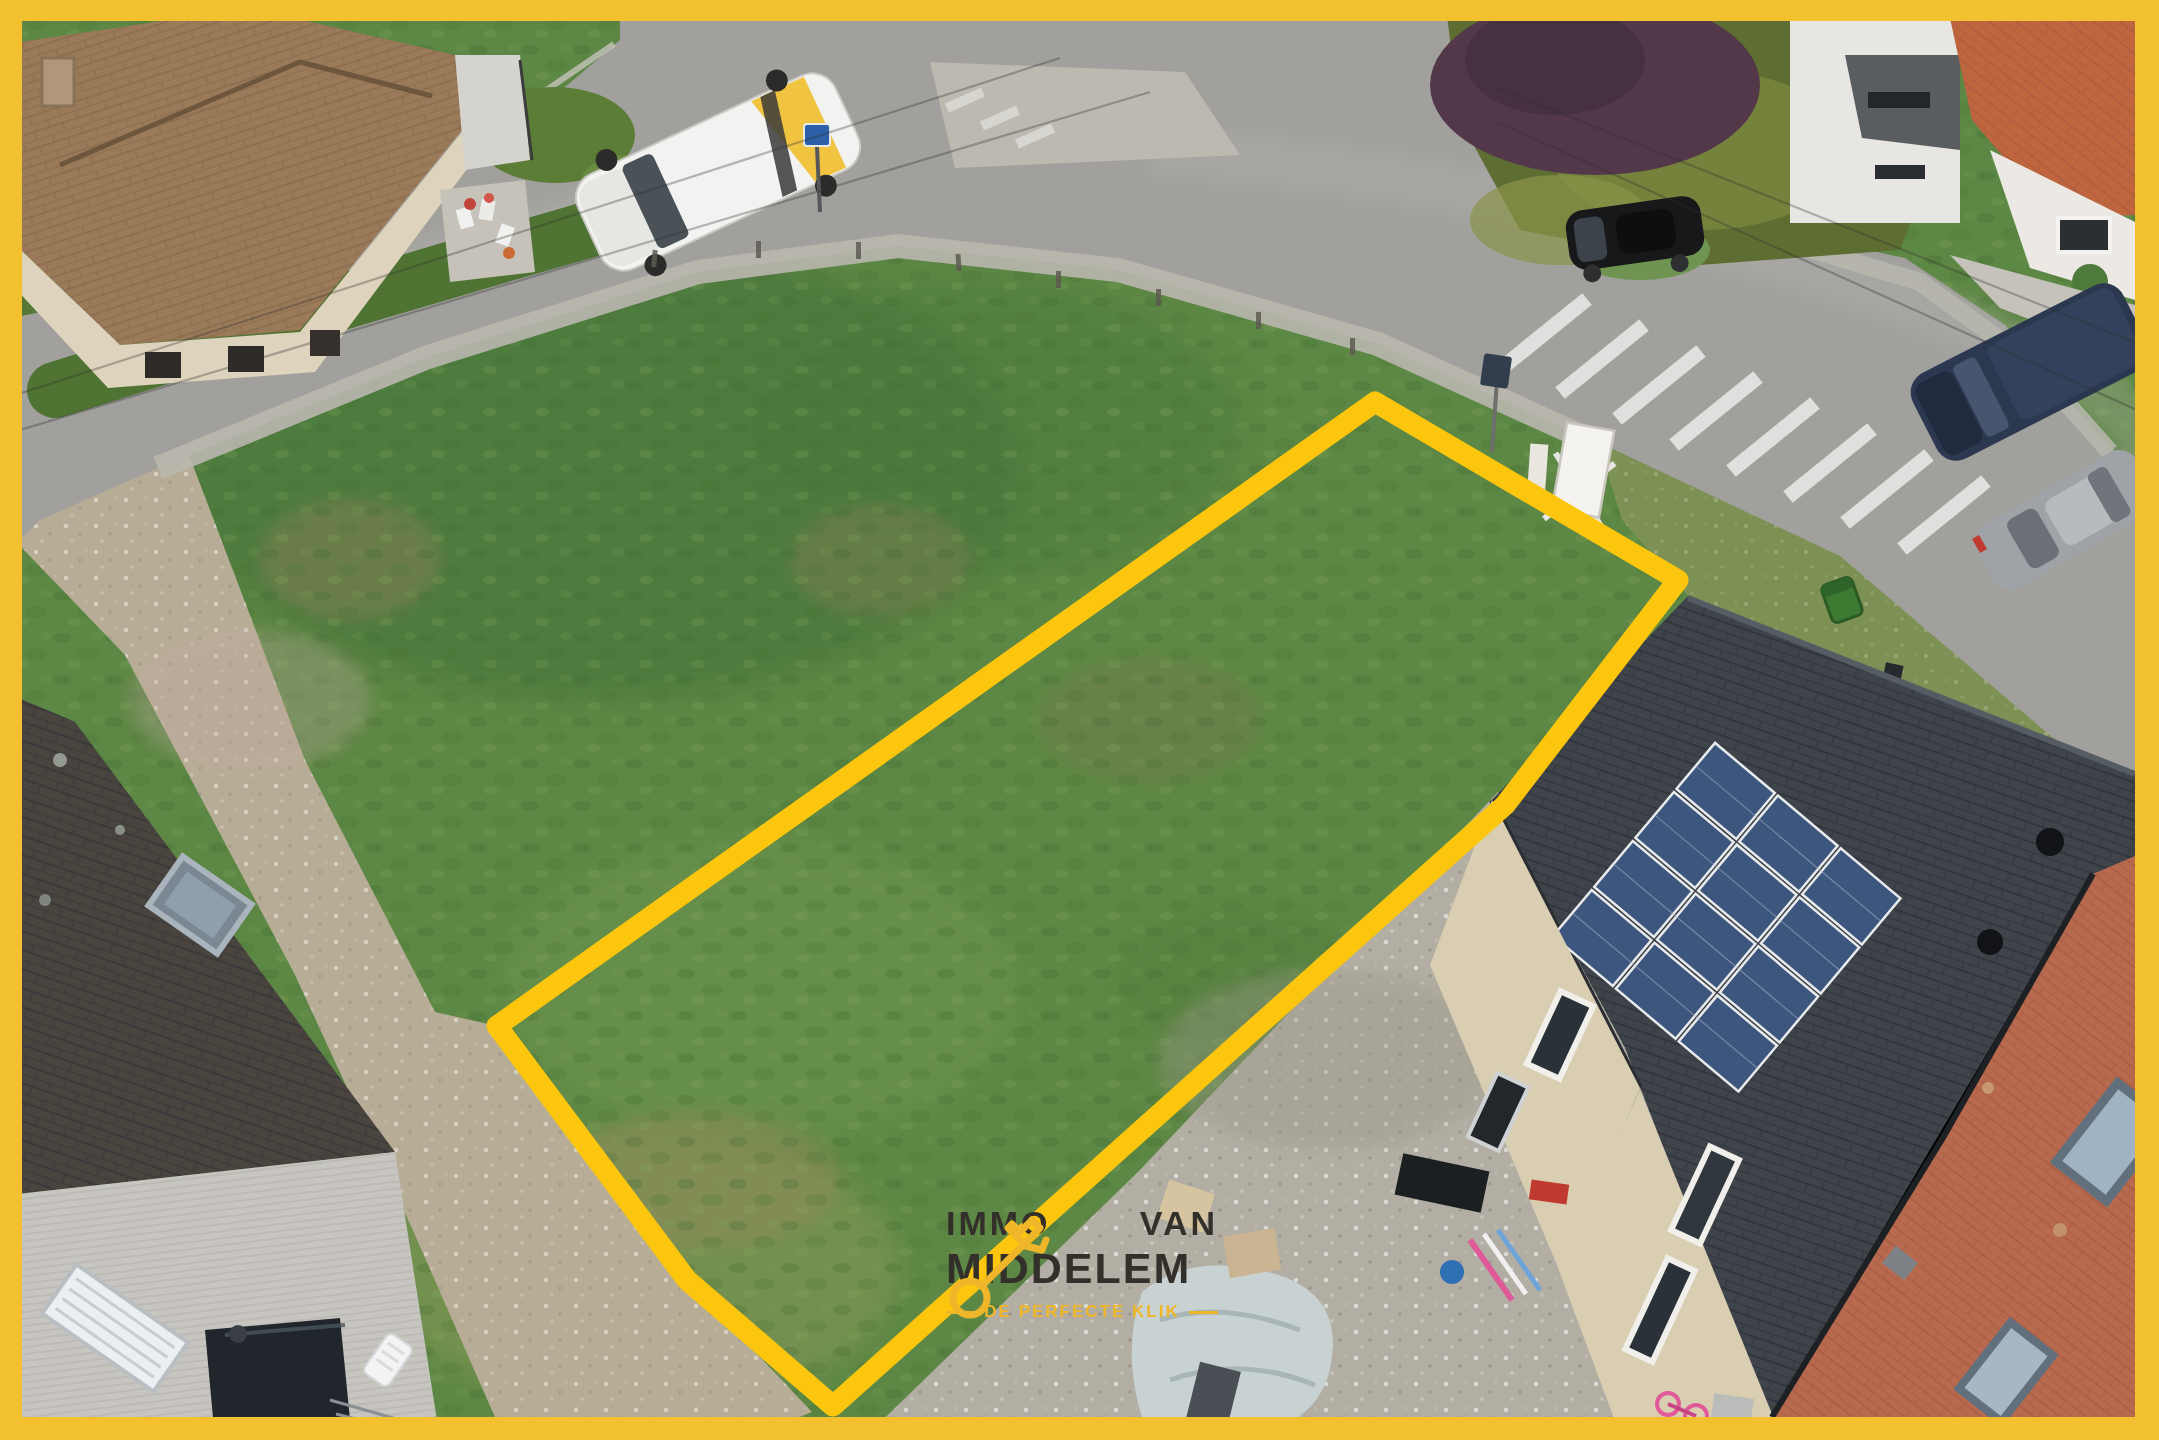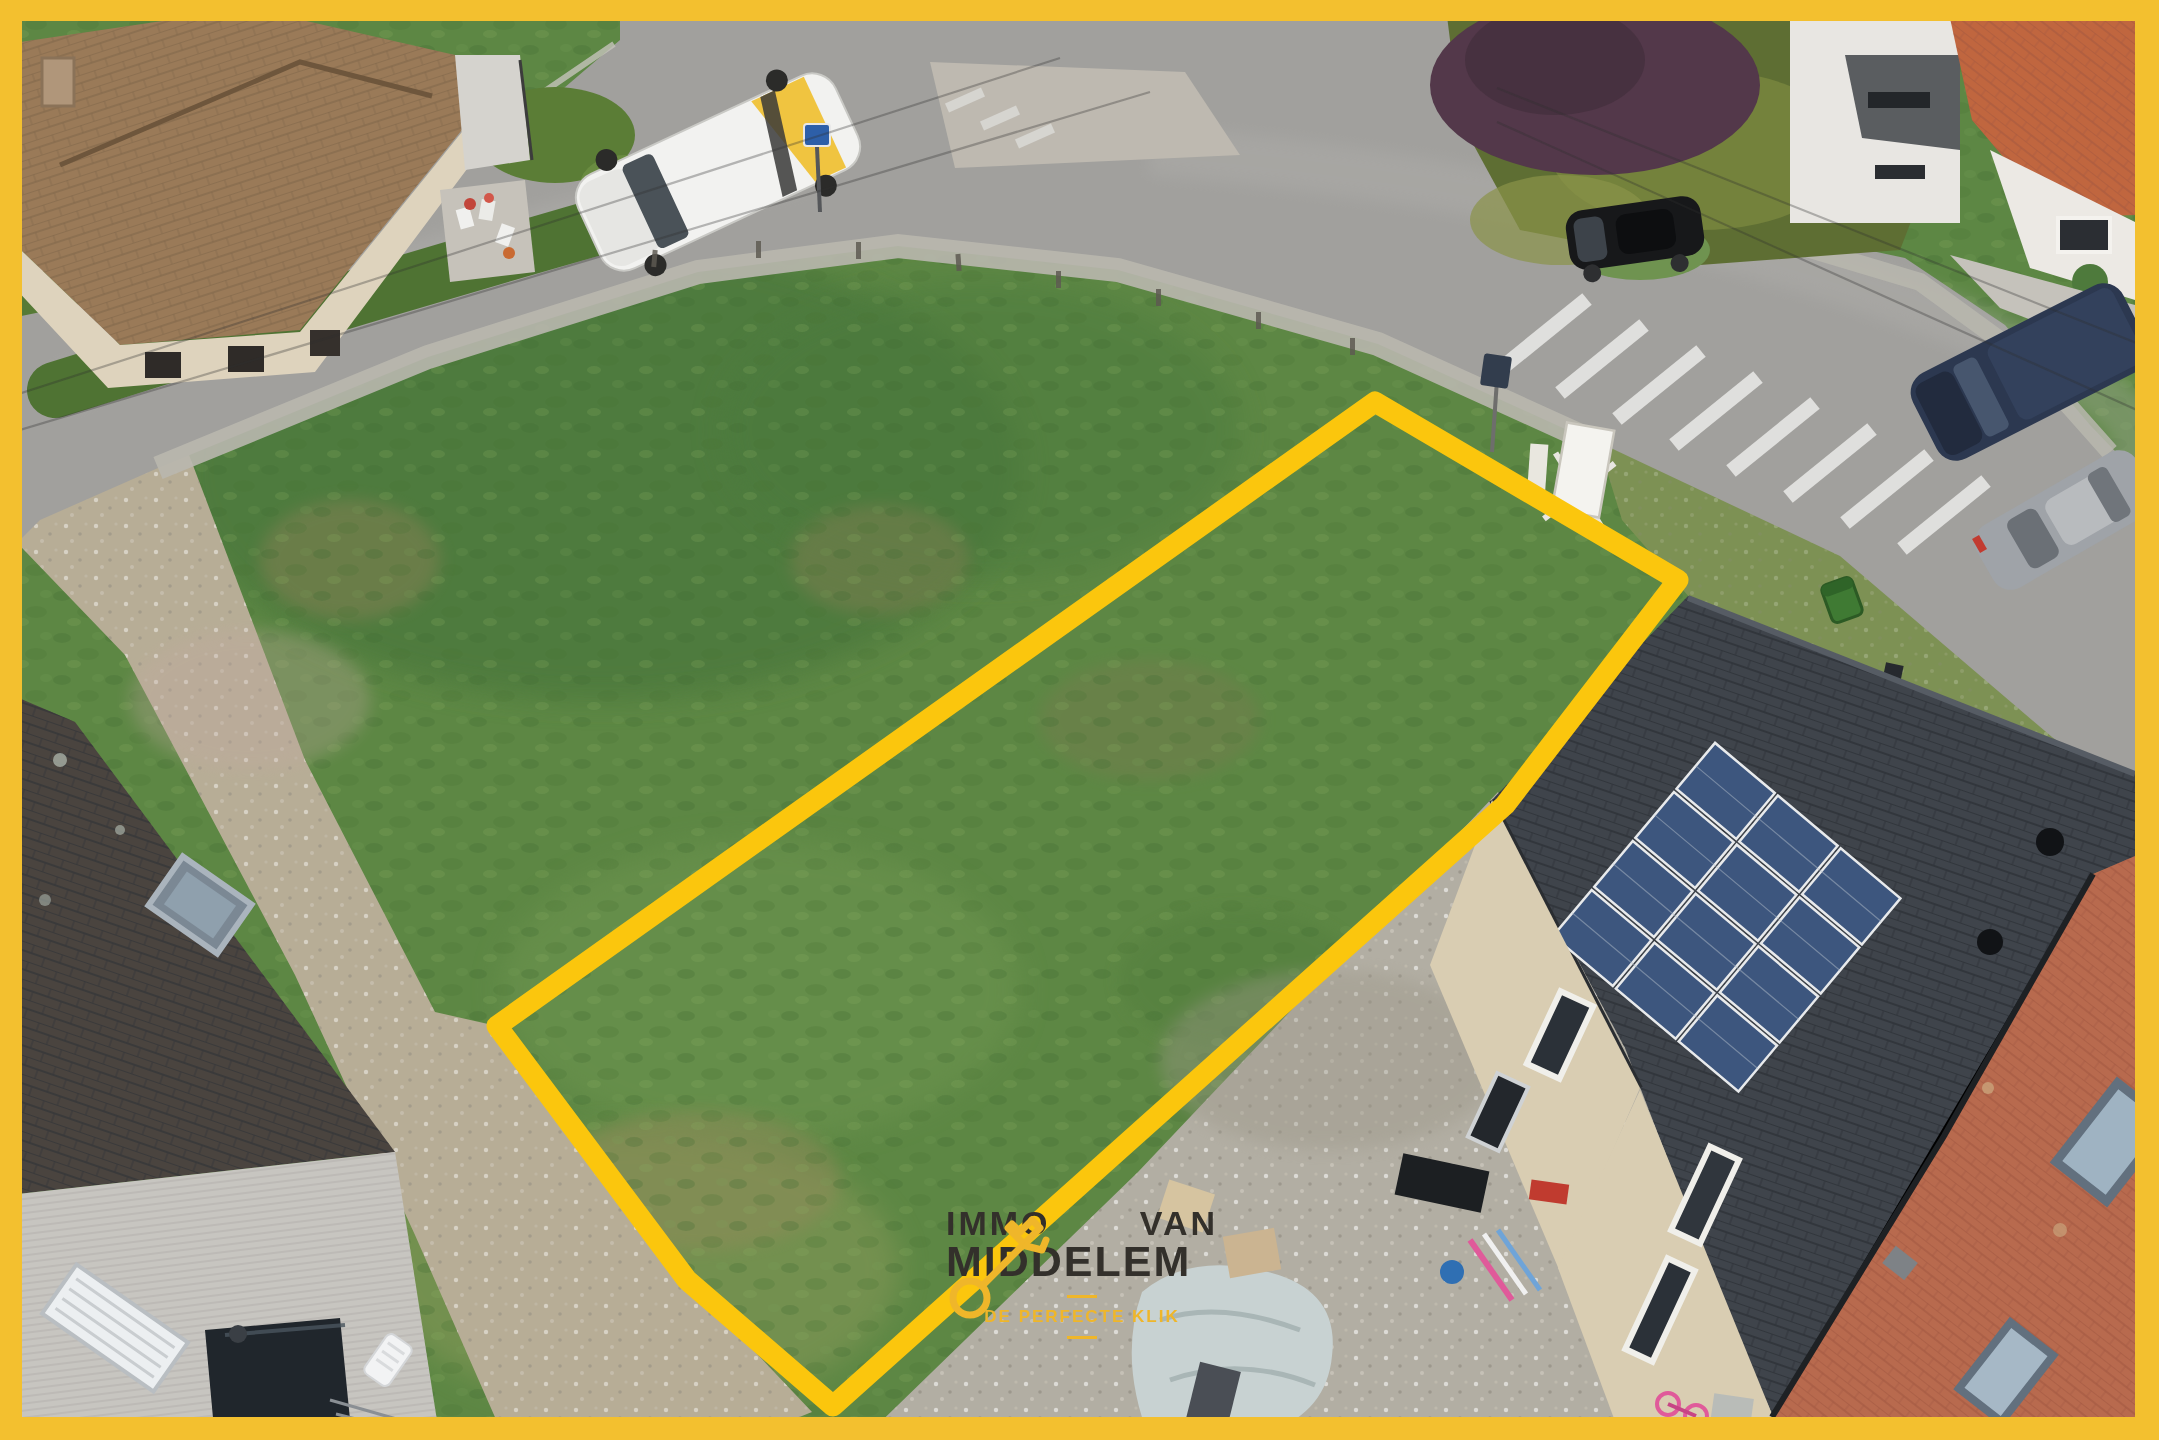--- a/index.html
+++ b/index.html
@@ -10,7 +10,7 @@
   .plot-outline{stroke:var(--outline-color,#FBC60D);}
   .watermark{position:absolute;left:946px;top:1206px;width:272px;color:var(--logo-text,#33302B);z-index:5;}
   .wm-row1{display:flex;justify-content:space-between;align-items:flex-end;font-size:34px;font-weight:700;letter-spacing:3px;line-height:1;}
-  .wm-row2{font-size:43px;font-weight:800;letter-spacing:2px;line-height:1;white-space:nowrap;}
+  .wm-row2{margin-top:7px;font-size:43px;font-weight:800;letter-spacing:2px;line-height:1;white-space:nowrap;}
   .wm-row3{margin-top:12px;display:flex;align-items:center;justify-content:center;gap:9px;color:var(--accent-color,#EFB62A);font-size:17px;font-weight:700;letter-spacing:2px;white-space:nowrap;flex-direction:column;}
   .wm-dash{width:30px;height:3px;background:var(--accent-color,#EFB62A);}
   .wm-key{position:absolute;left:92px;top:-66px;width:120px;height:120px;}

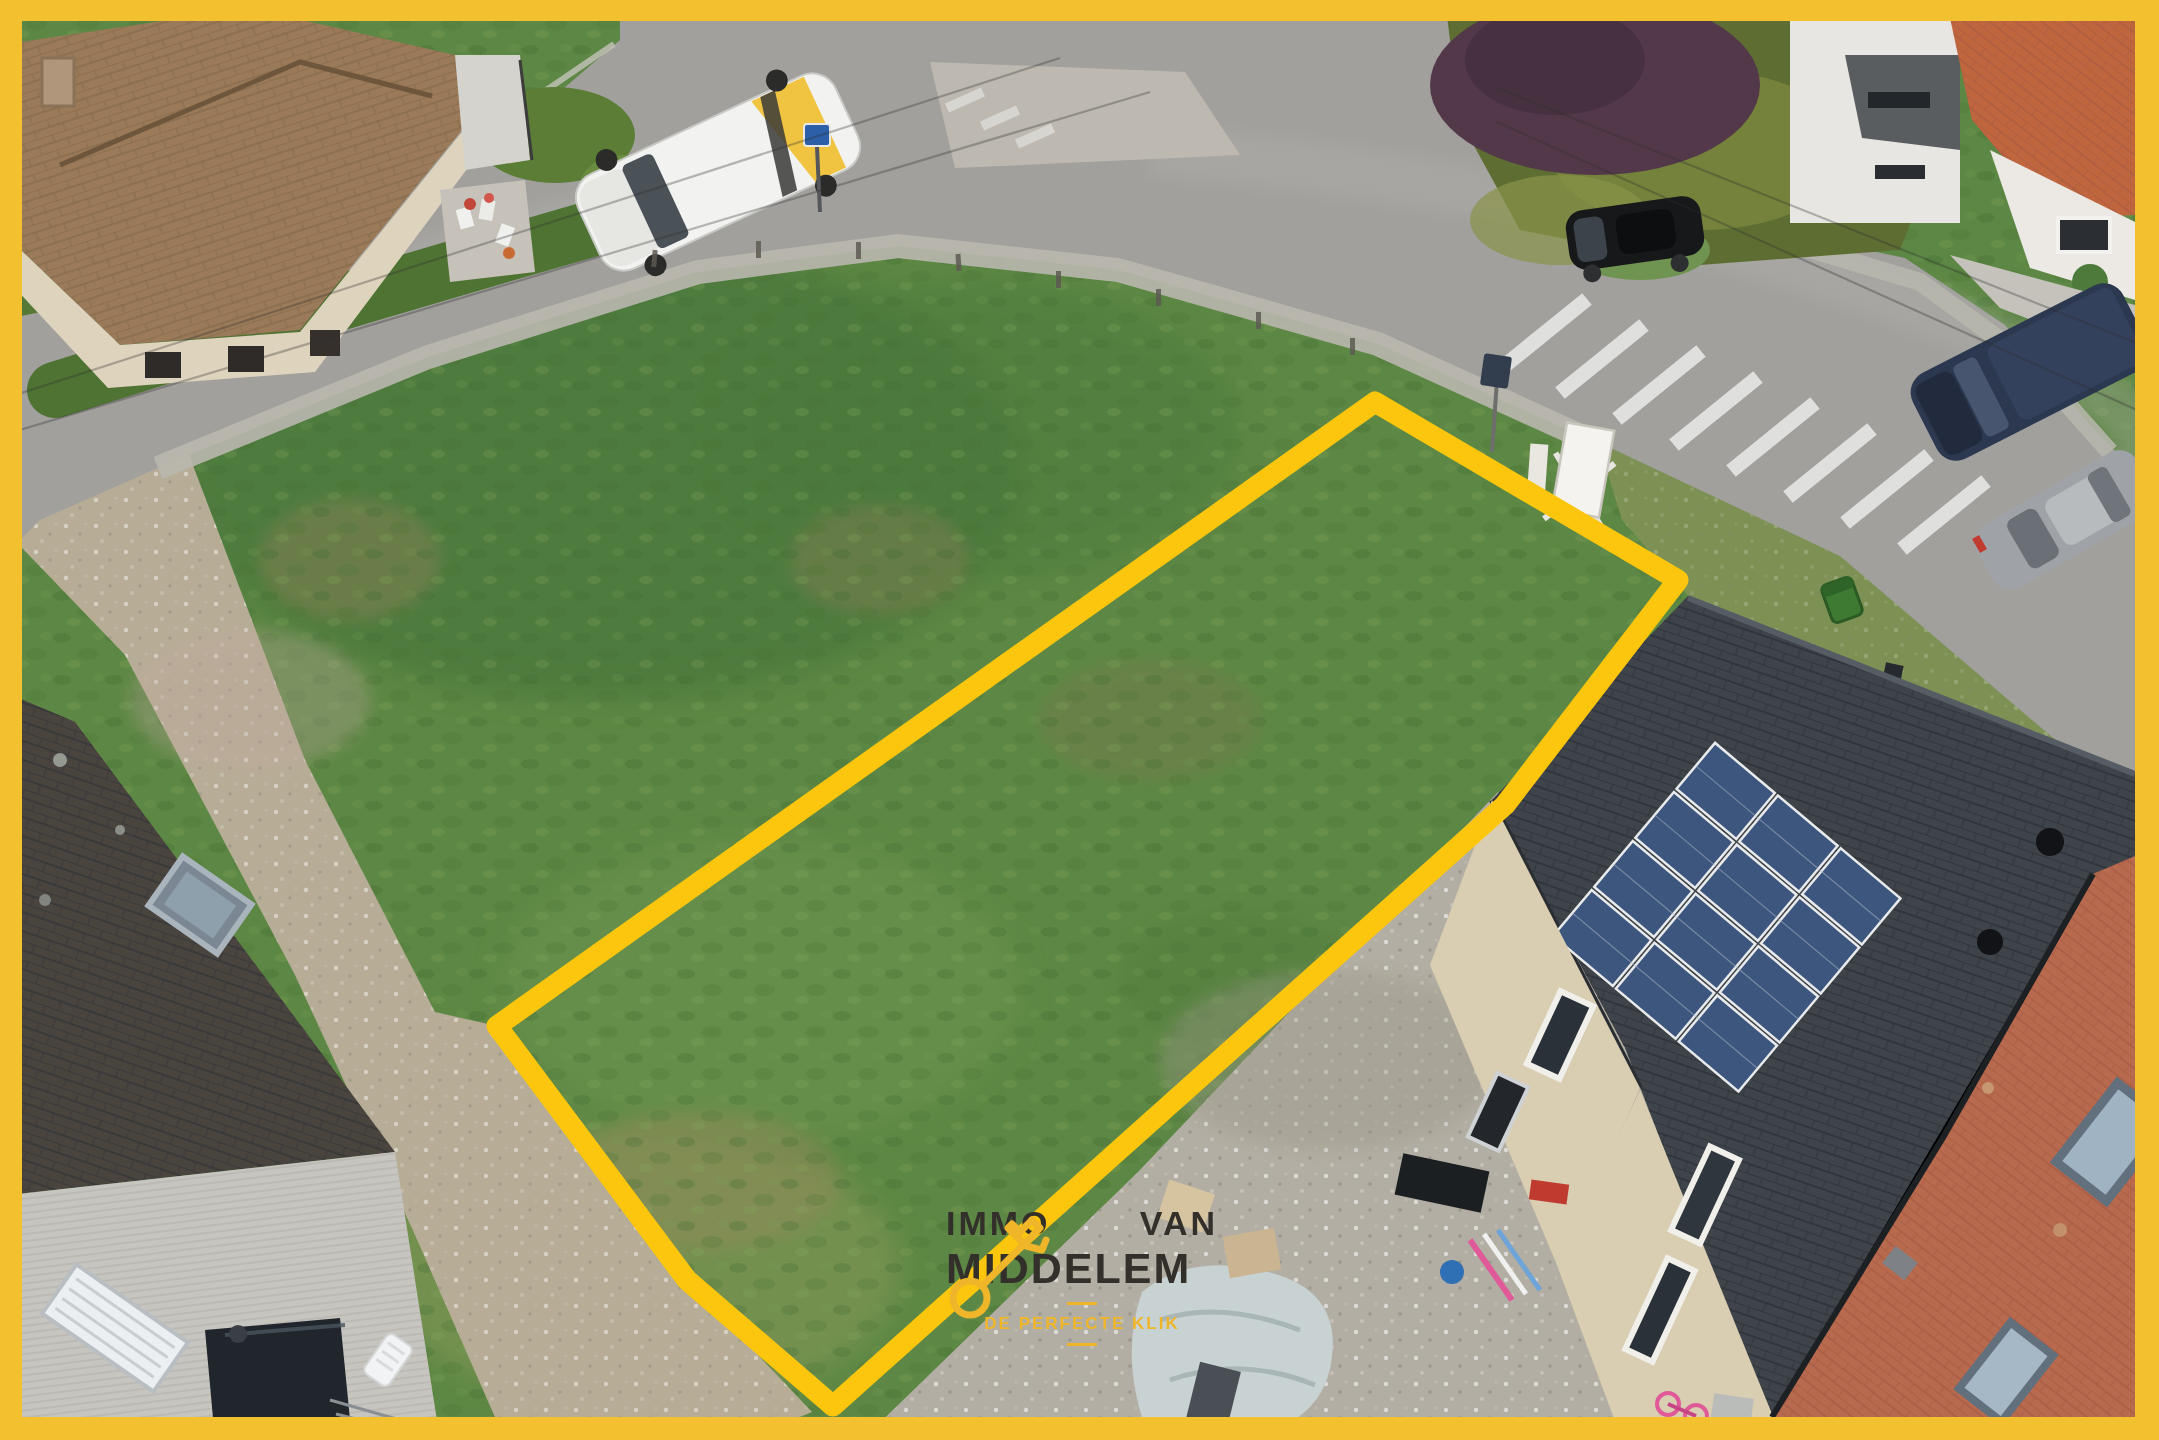--- a/index.html
+++ b/index.html
@@ -11,7 +11,7 @@
   .watermark{position:absolute;left:946px;top:1206px;width:272px;color:var(--logo-text,#33302B);z-index:5;}
   .wm-row1{display:flex;justify-content:space-between;align-items:flex-end;font-size:34px;font-weight:700;letter-spacing:3px;line-height:1;}
   .wm-row2{margin-top:7px;font-size:43px;font-weight:800;letter-spacing:2px;line-height:1;white-space:nowrap;}
-  .wm-row3{margin-top:12px;display:flex;align-items:center;justify-content:center;gap:9px;color:var(--accent-color,#EFB62A);font-size:17px;font-weight:700;letter-spacing:2px;white-space:nowrap;flex-direction:column;}
+  .wm-row3{margin-top:12px;display:flex;align-items:center;justify-content:center;gap:9px;color:var(--accent-color,#EFB62A);font-size:17px;font-weight:700;letter-spacing:2px;white-space:nowrap;}
   .wm-dash{width:30px;height:3px;background:var(--accent-color,#EFB62A);}
   .wm-key{position:absolute;left:92px;top:-66px;width:120px;height:120px;}
   .wm-key path,.wm-key circle{stroke:var(--accent-color,#EFB62A);fill:none;stroke-width:7;stroke-linecap:round;stroke-linejoin:round;}

